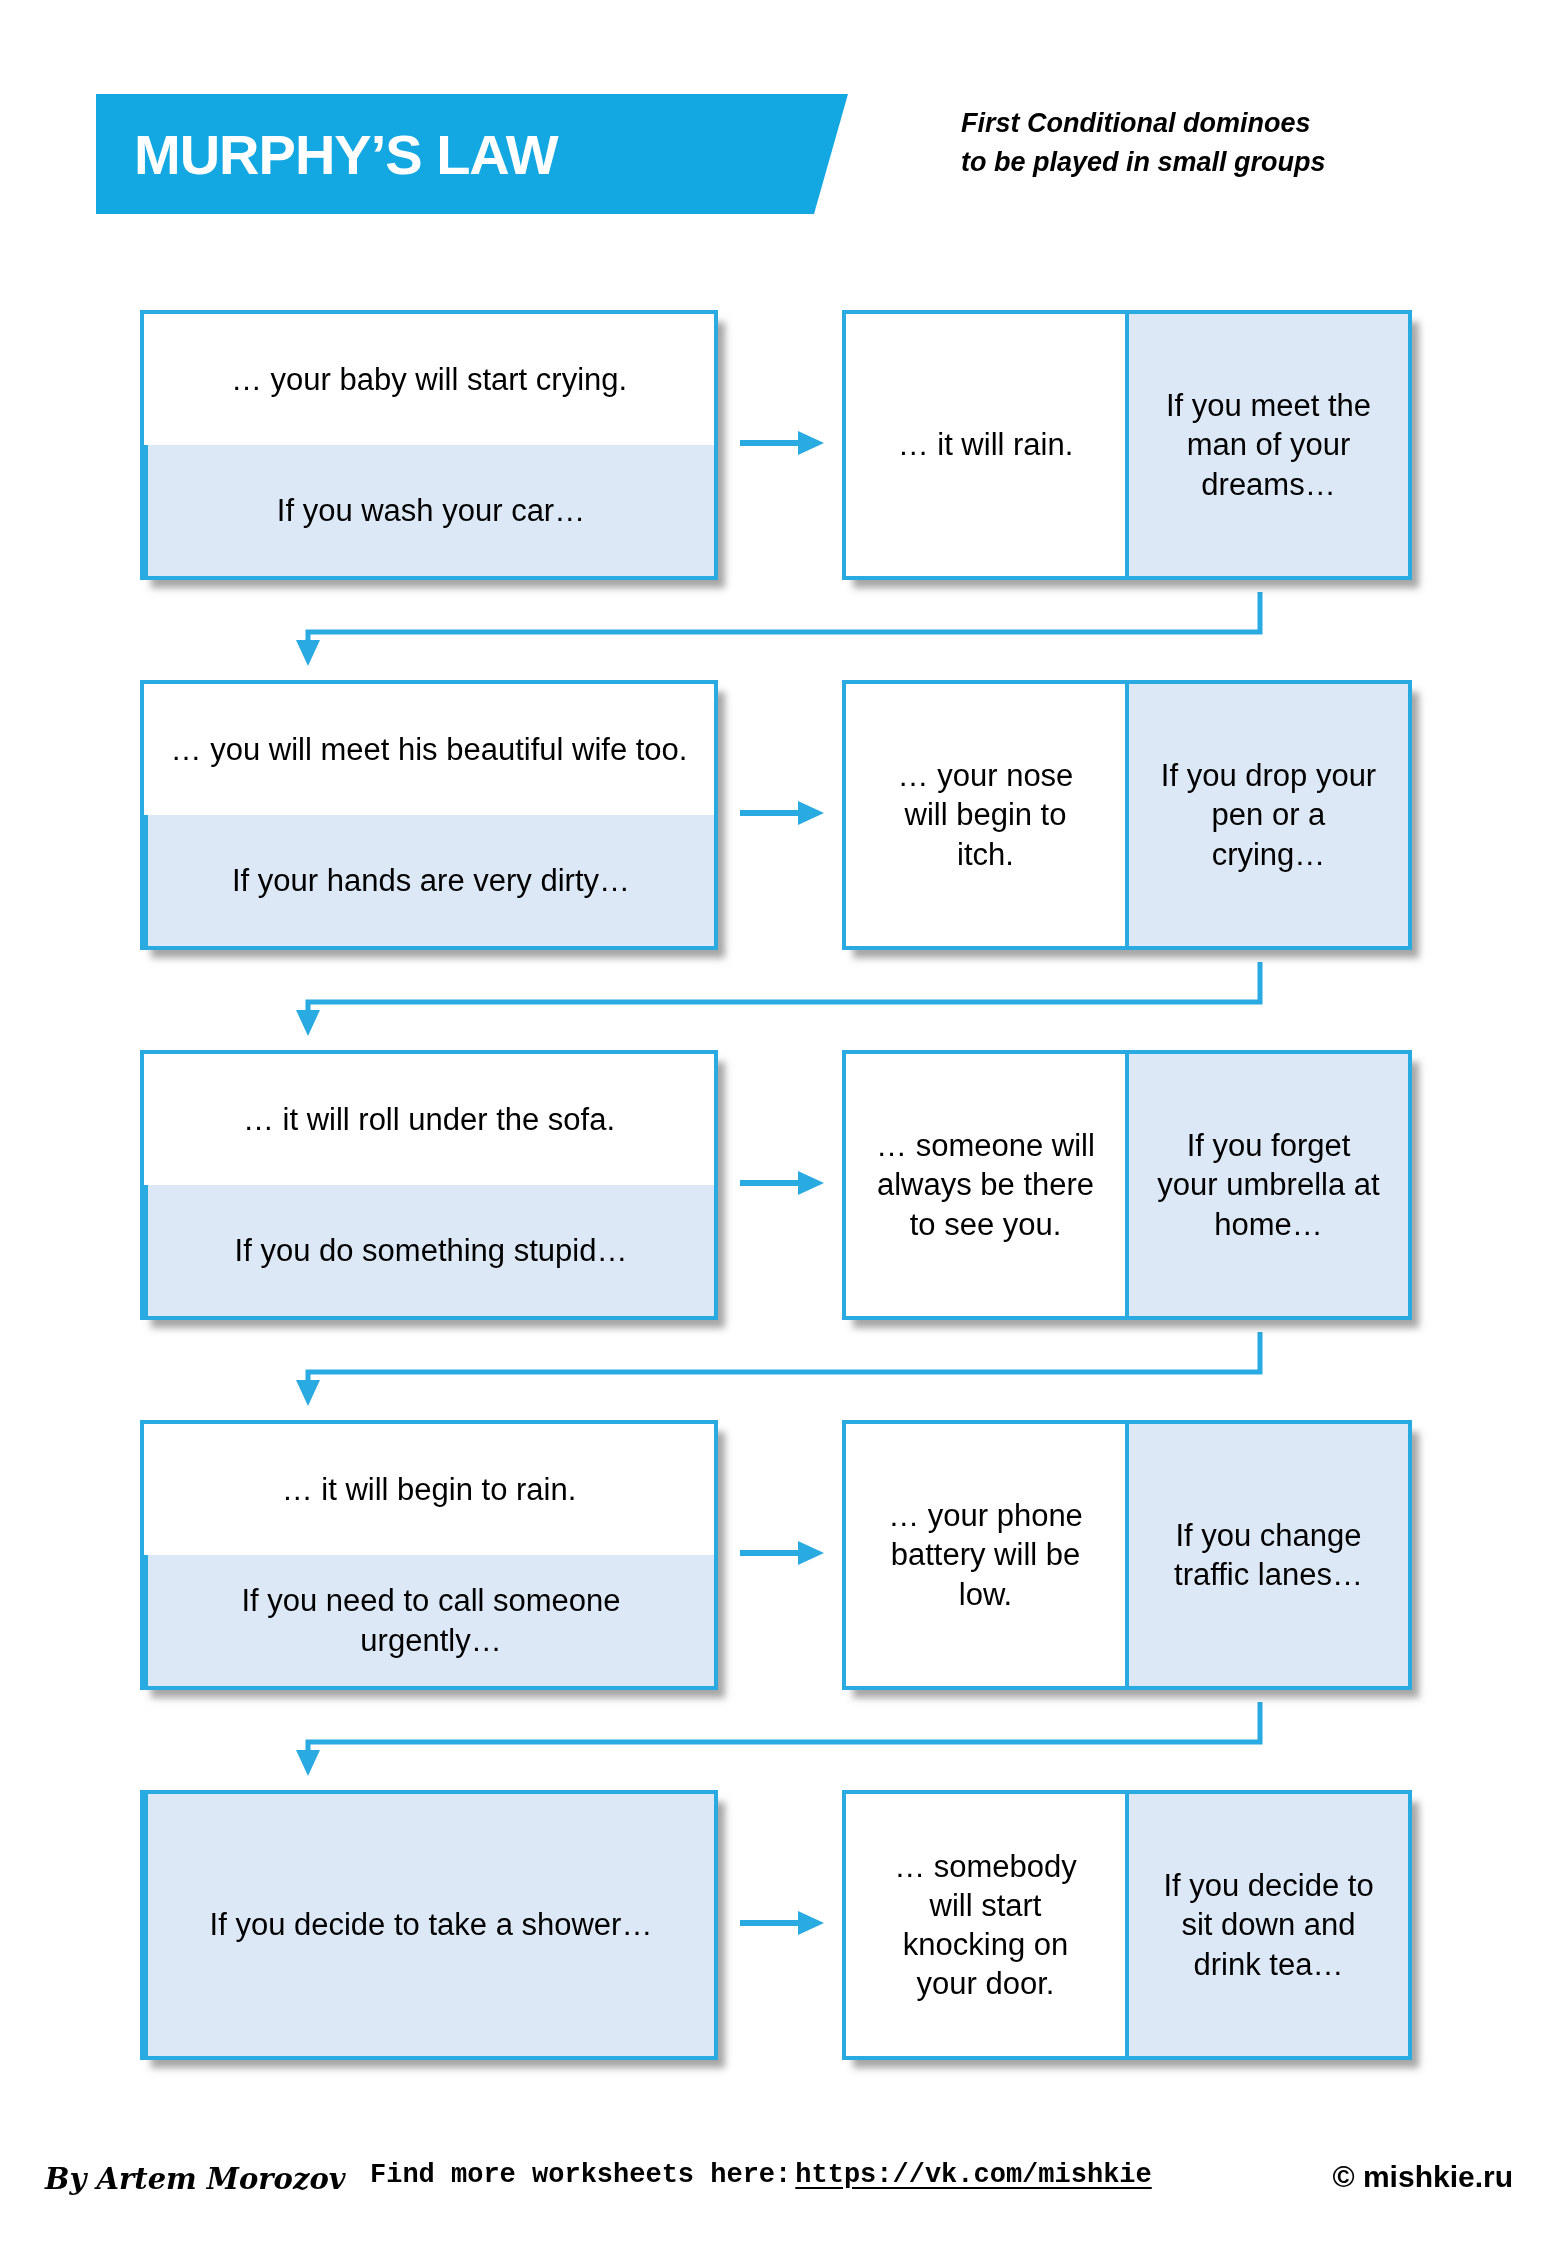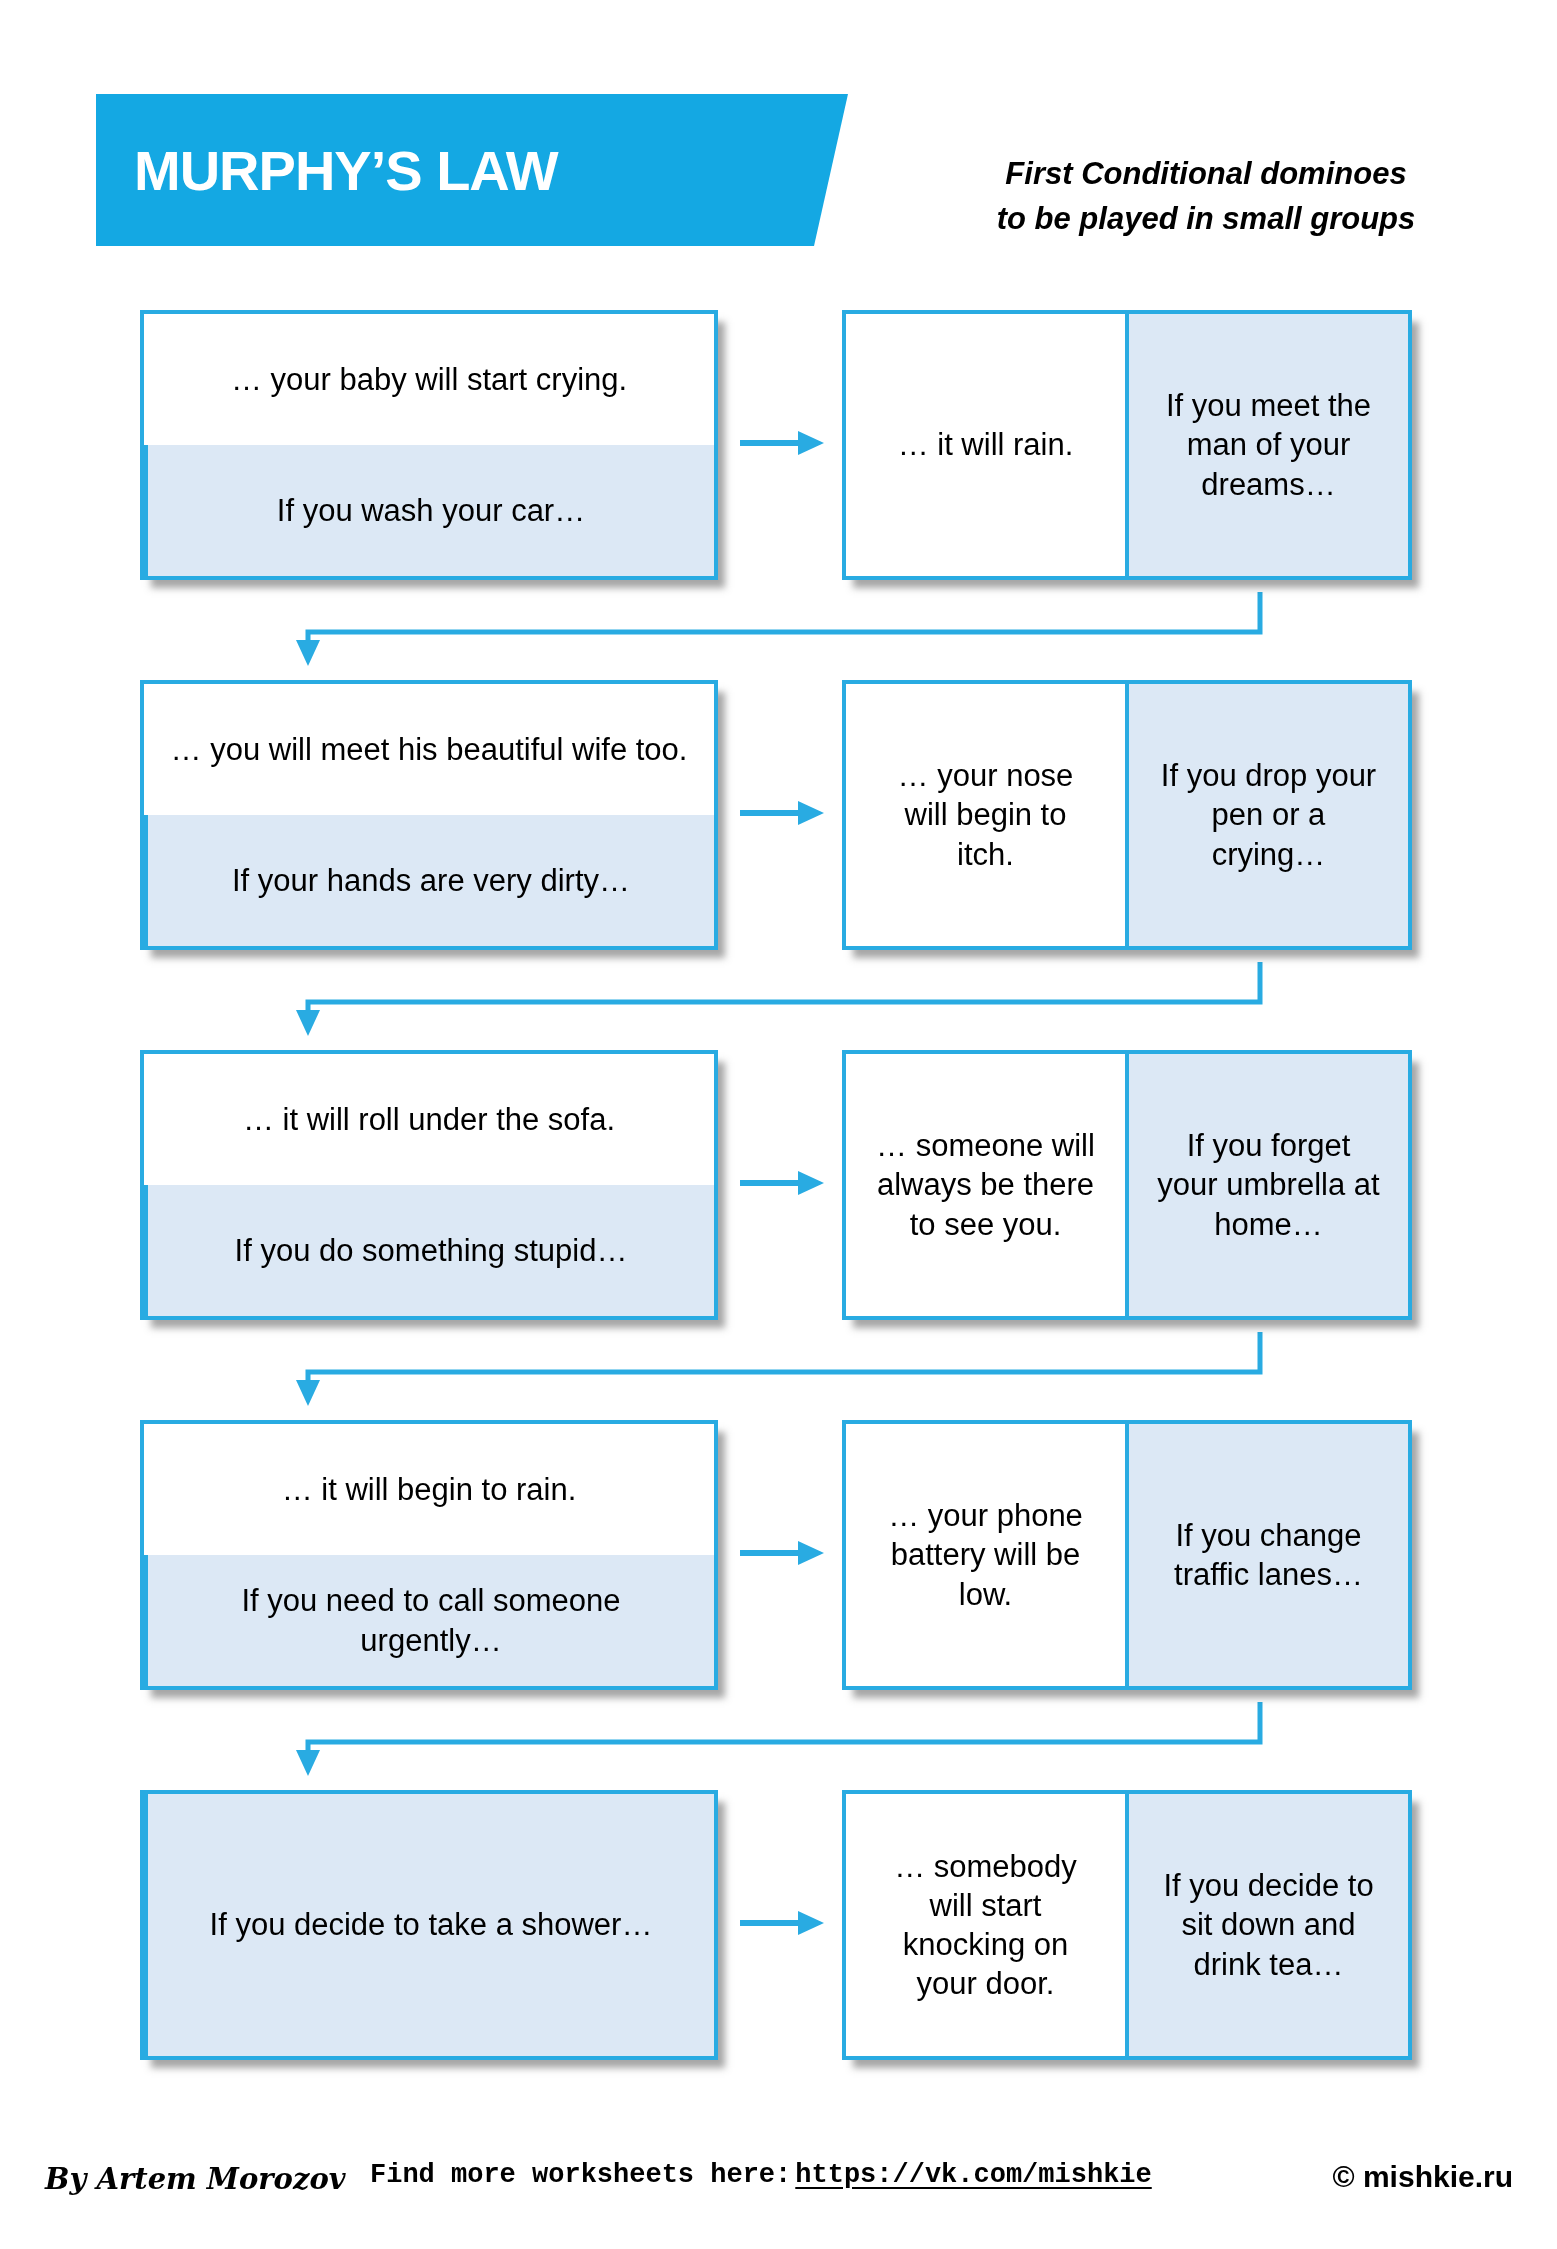--- a/index.html
+++ b/index.html
@@ -15,7 +15,7 @@
   
   .banner{
     position:absolute;left:96px;top:94px;
-    width:752px;height:152px;
+    width:752px;height:120px;
     background:var(--banner-blue,#14a8e3);
     clip-path:polygon(0 0,100% 0,calc(100% - 34px) 100%,0 100%);
     display:flex;align-items:center;

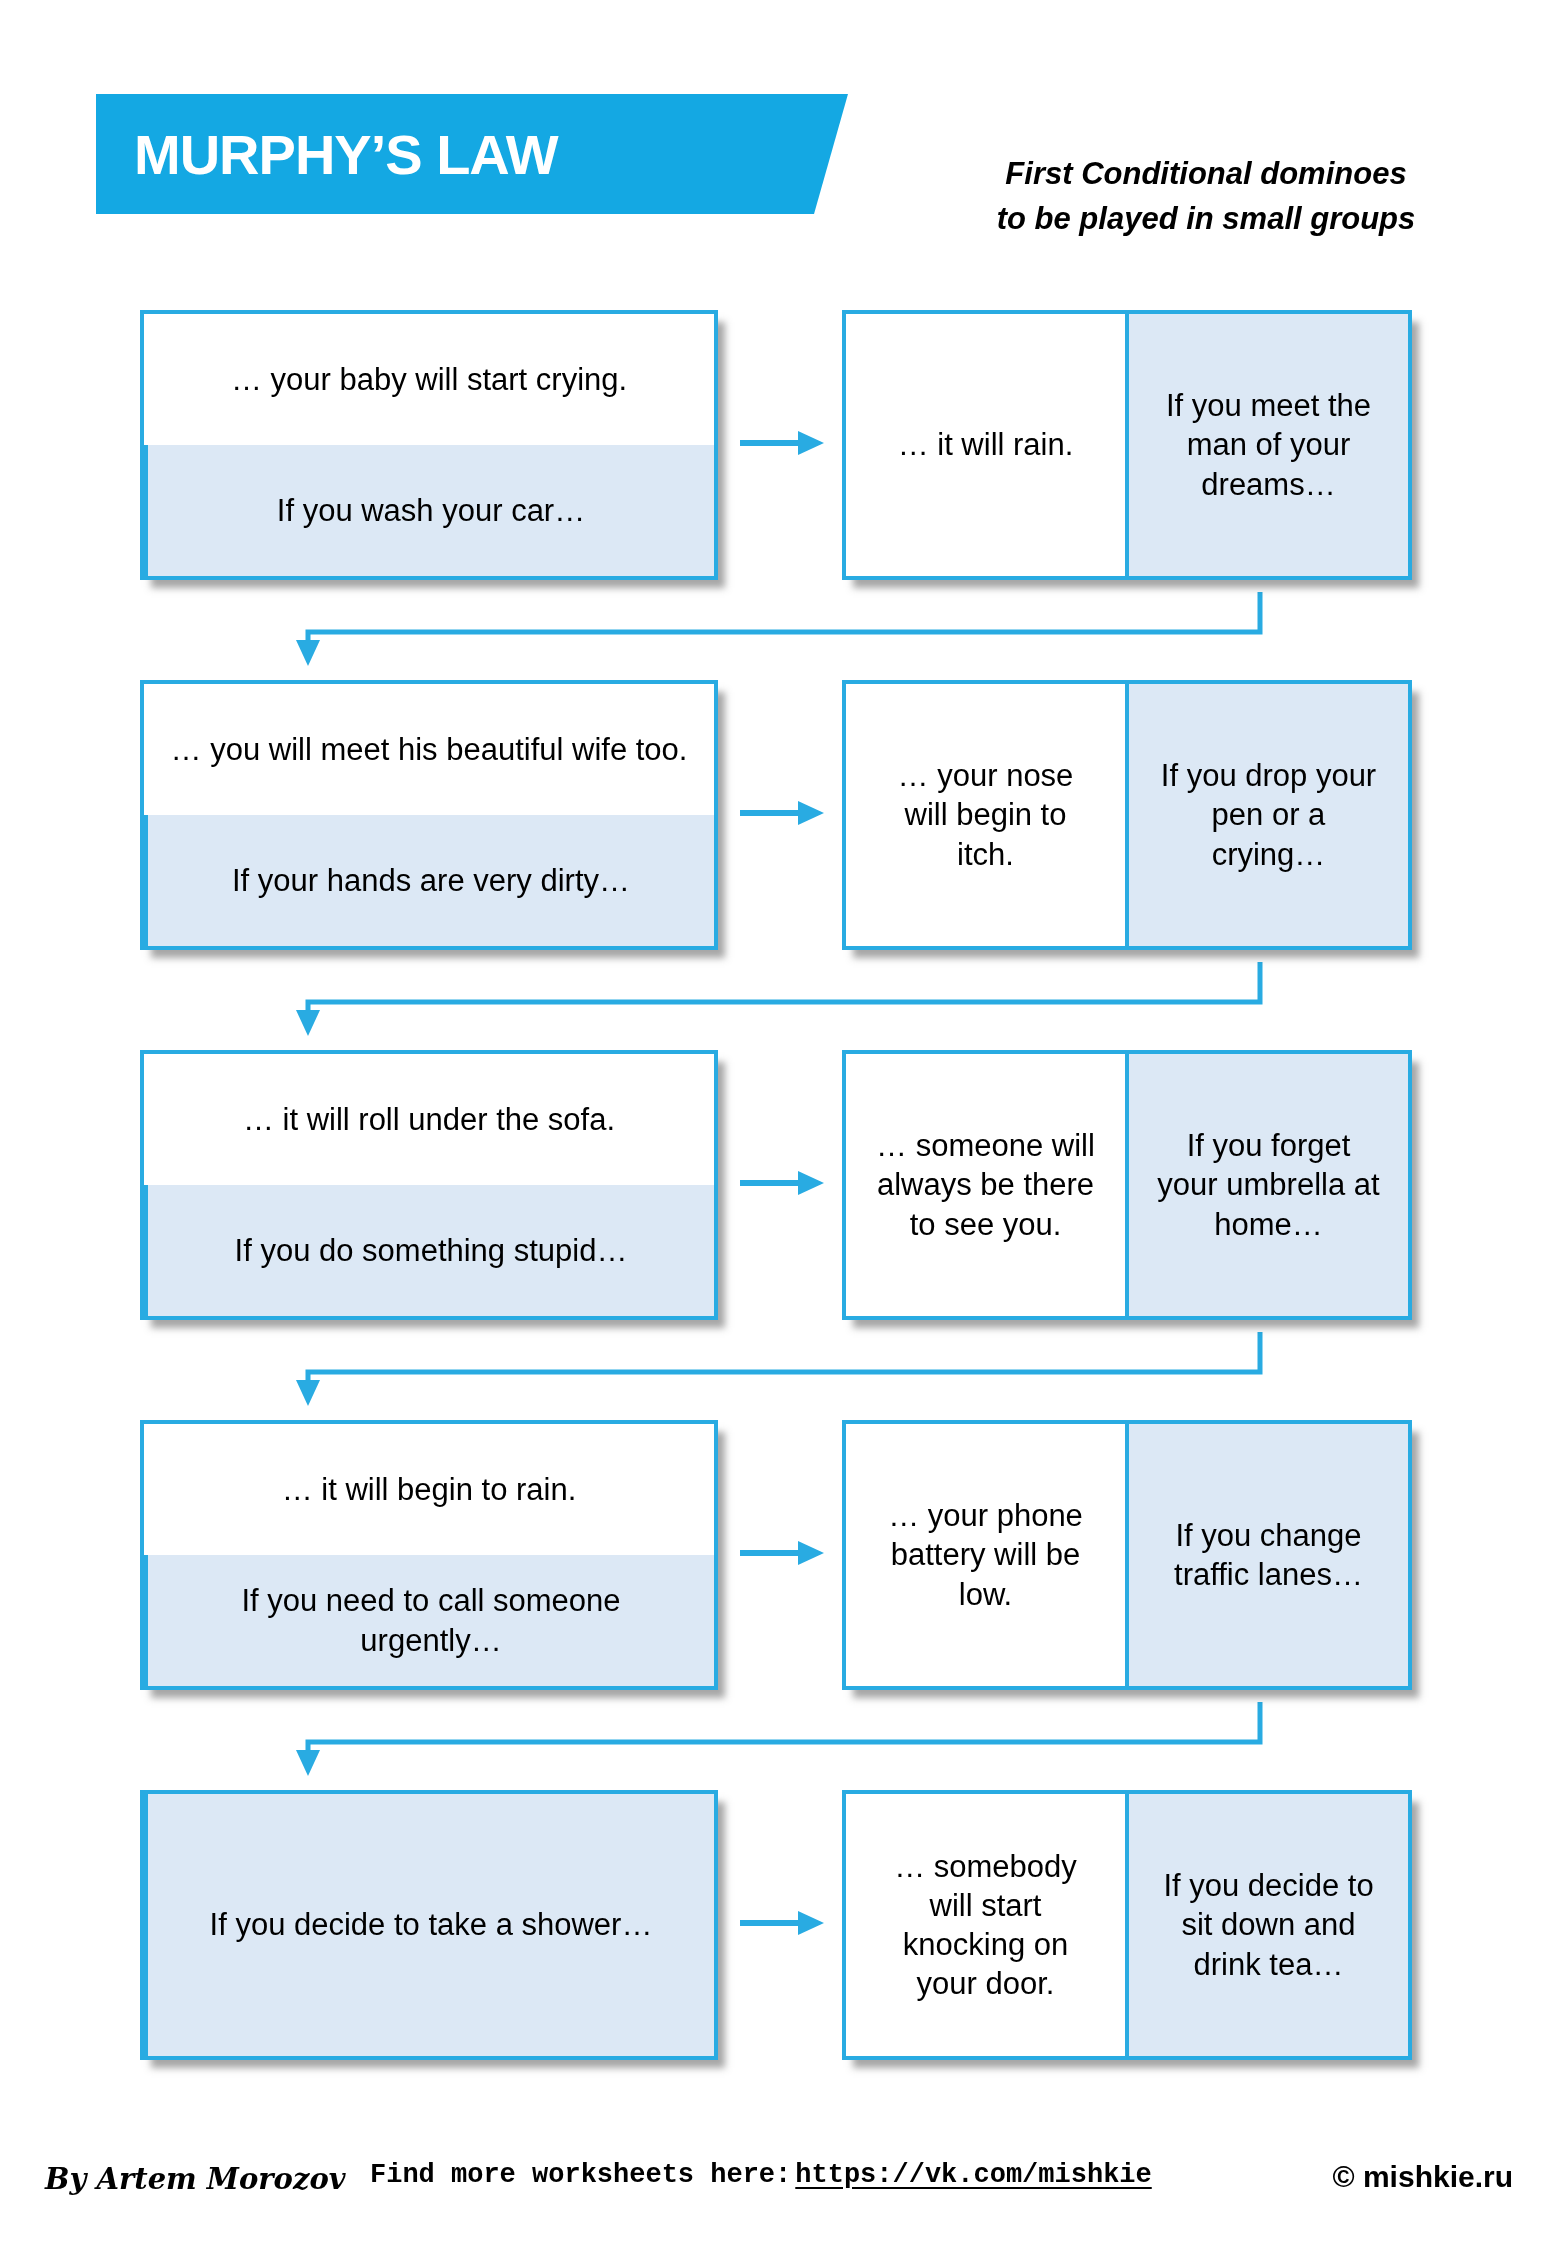--- a/index.html
+++ b/index.html
@@ -27,8 +27,8 @@
   }
   .subtitle{
     position:absolute;right:106px;top:104px;width:490px;
-    text-align:center;font-weight:bold;font-style:italic;
-    font-size:31px;line-height:1.45;margin-top:48px;
+    text-align:left;font-weight:bold;font-style:italic;
+    font-size:27px;line-height:1.45;
   }
 
   

